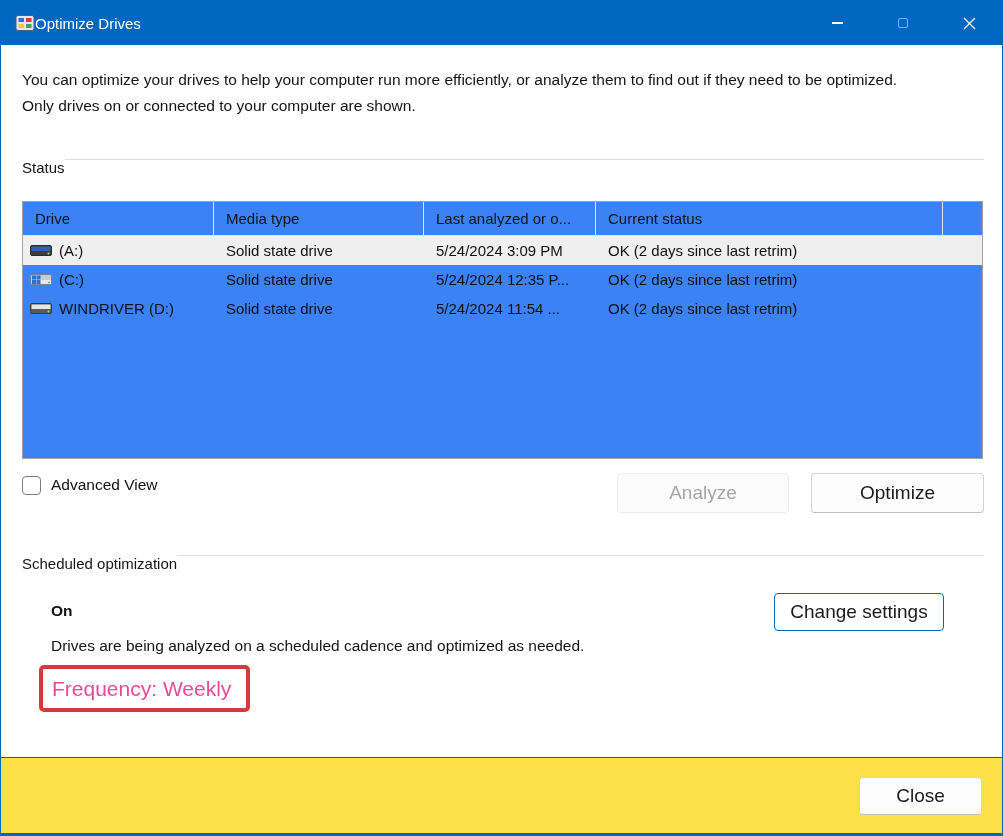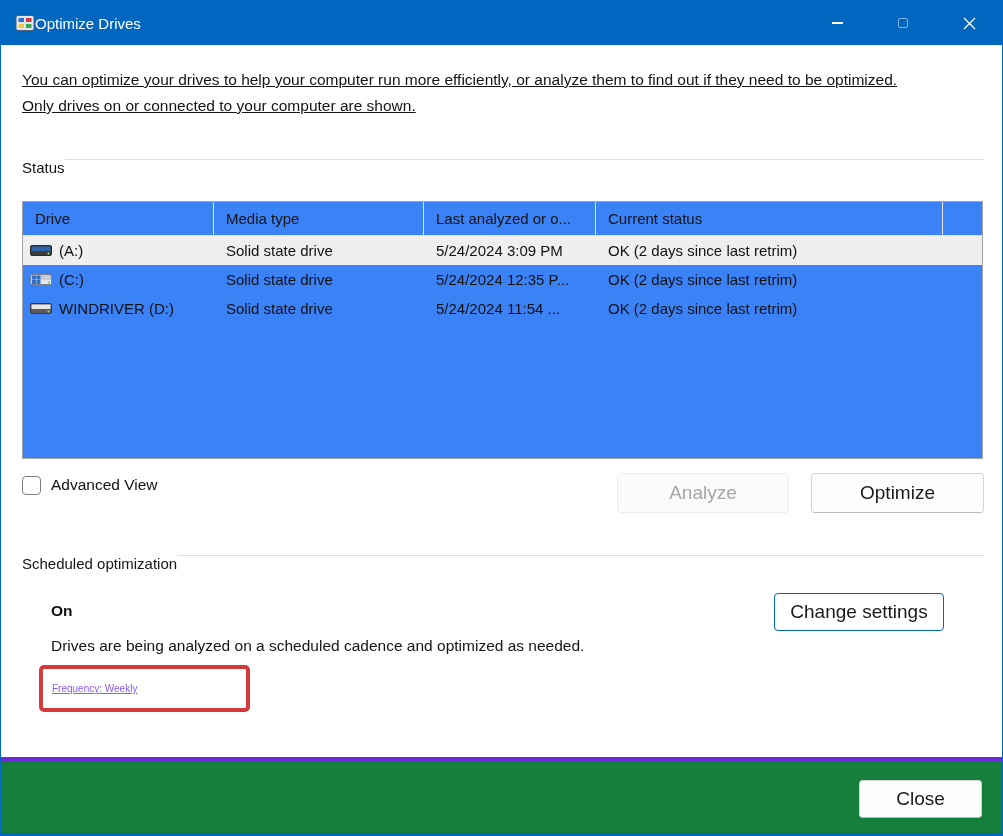--- a/index.html
+++ b/index.html
@@ -17,7 +17,7 @@
   .glyph-min { width:11px; height:1.5px; background:#ffffff; display:inline-block; }
   .glyph-max { width:10px; height:10px; border:1.3px solid rgba(255,255,255,0.5); display:inline-block; box-sizing:border-box; border-radius:2px; }
   
-  .intro { position:absolute; left:21px; top:66px; width:908px; margin:0; font-size:15.5px; line-height:26px; color:#141414;text-decoration:underline; }
+  .intro { position:absolute; left:21px; top:66px; width:908px; margin:0; font-size:15.5px; line-height:26px; color:#141414; }
   
   .section-hdr { position:absolute; left:21px; right:18px; display:flex; align-items:flex-start; gap:0; font-size:15px; color:#141414; }
   .section-hdr .line { flex:1; height:1px; background:#dddddd; }

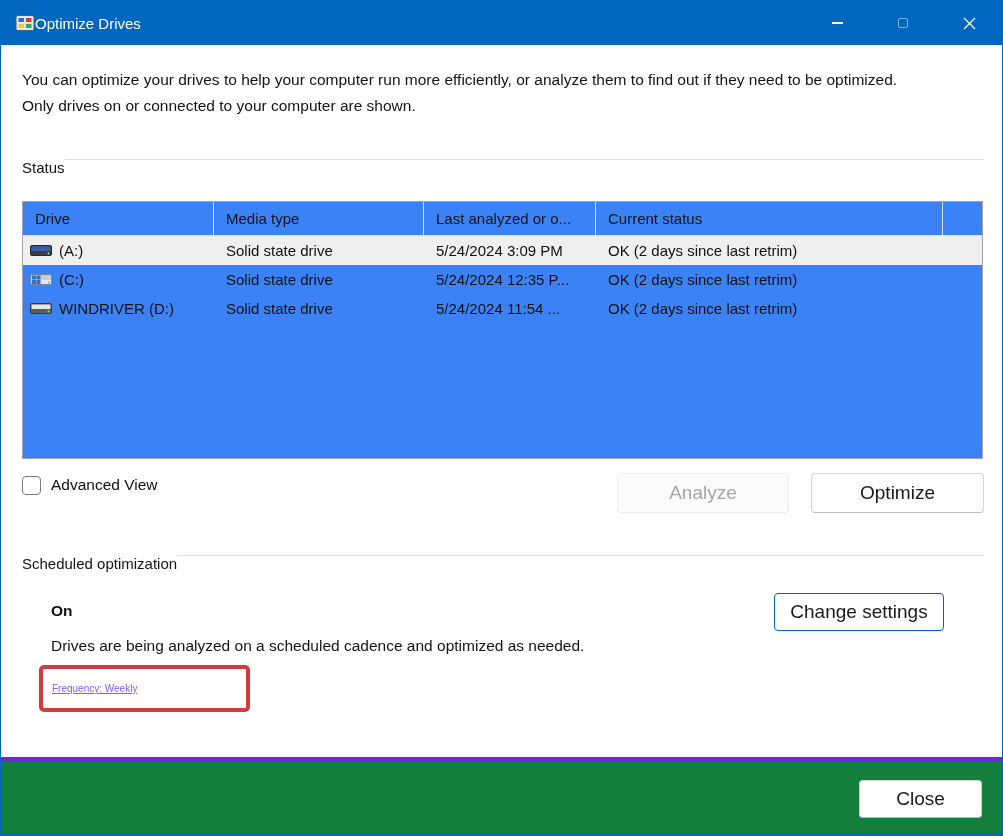--- a/index.html
+++ b/index.html
@@ -50,7 +50,7 @@
   .sched-state { position:absolute; left:50px; top:601px; font-size:15.5px; font-weight:bold; color:#111; }
   .sched-desc { position:absolute; left:50px; top:636px; font-size:15.5px; color:#141414; }
   .freq-box { position:absolute; left:38px; top:664px; width:211px; height:47px; border:4px solid #d53a3a; border-radius:5px; box-sizing:border-box; display:flex; align-items:center; padding-left:9px; }
-  .freq-text { font-size:10px; color:#8b5cf6; white-space:nowrap;text-decoration:underline; }
+  .freq-text { font-size:21px; color:#ec4899; white-space:nowrap; }
   
   .dialog-footer { position:absolute; left:0; right:0; bottom:0; height:76px; background:#15803d; border-top:4px solid #6d28d9; box-sizing:border-box; }
 </style>

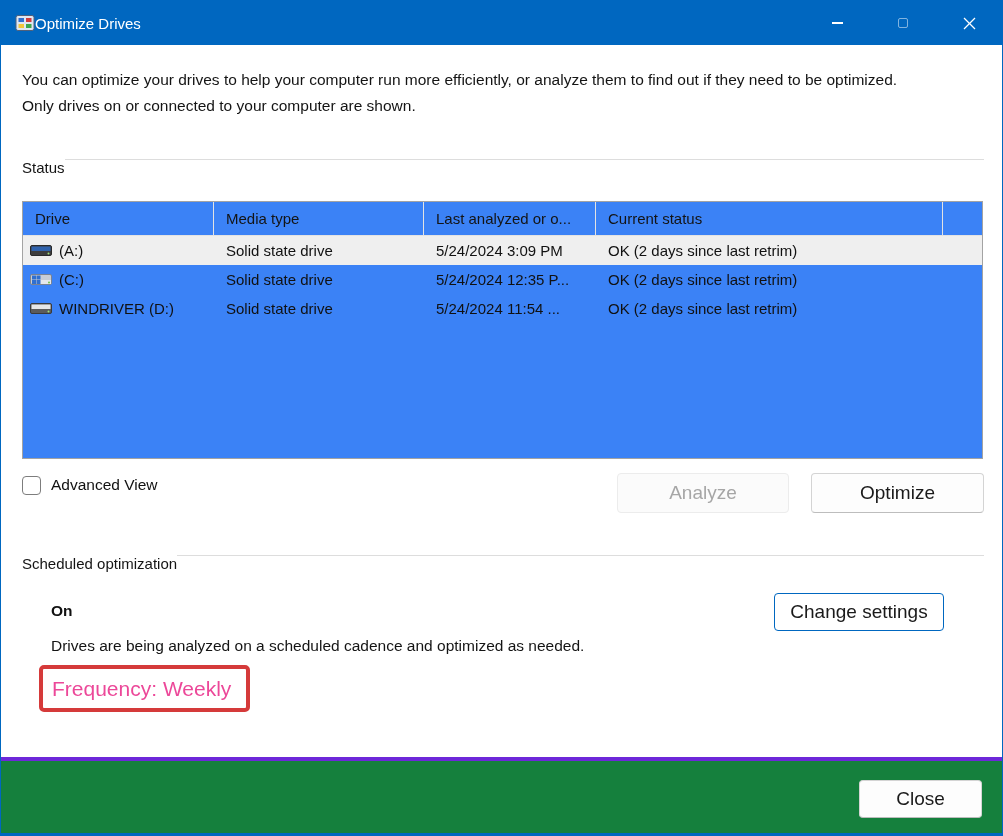--- a/index.html
+++ b/index.html
@@ -52,7 +52,7 @@
   .freq-box { position:absolute; left:38px; top:664px; width:211px; height:47px; border:4px solid #d53a3a; border-radius:5px; box-sizing:border-box; display:flex; align-items:center; padding-left:9px; }
   .freq-text { font-size:21px; color:#ec4899; white-space:nowrap; }
   
-  .dialog-footer { position:absolute; left:0; right:0; bottom:0; height:76px; background:#15803d; border-top:4px solid #6d28d9; box-sizing:border-box; }
+  .dialog-footer { position:absolute; left:0; right:0; bottom:0; height:76px; background:#fde047; border-top:1px solid #6d28d9; box-sizing:border-box; }
 </style>
 </head>
 <body>

